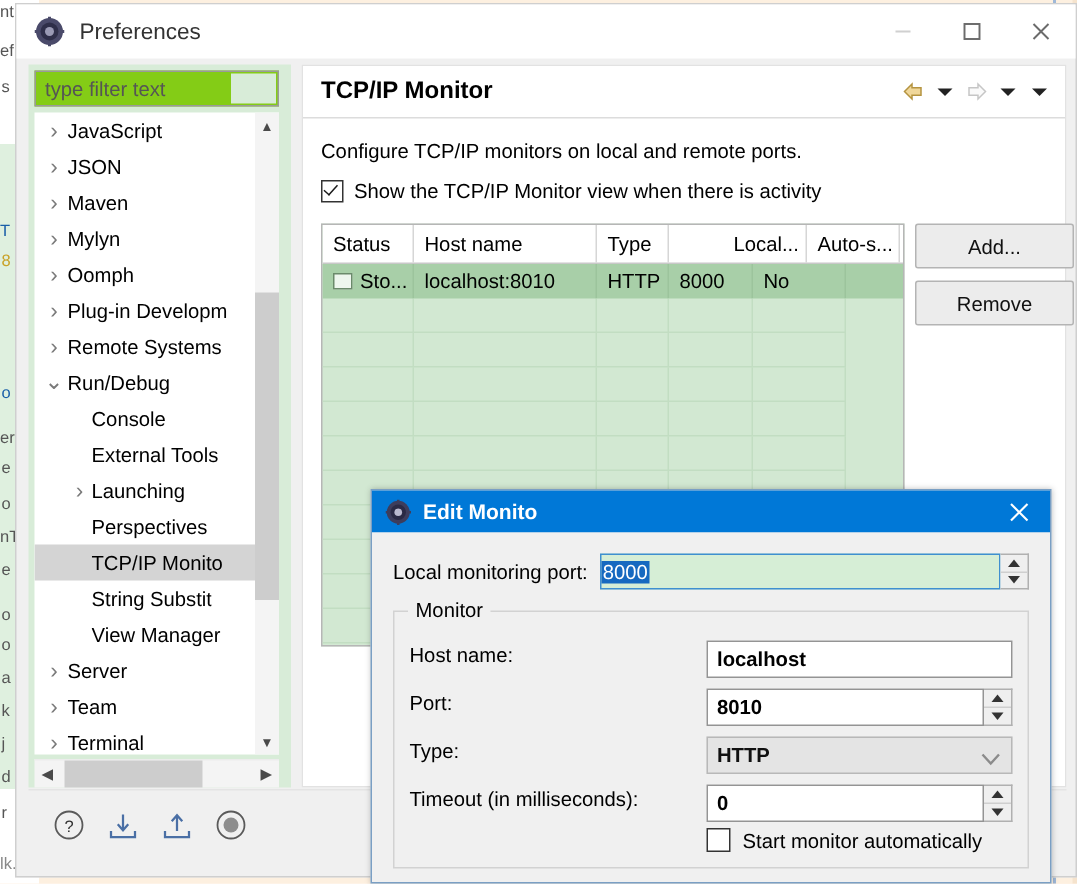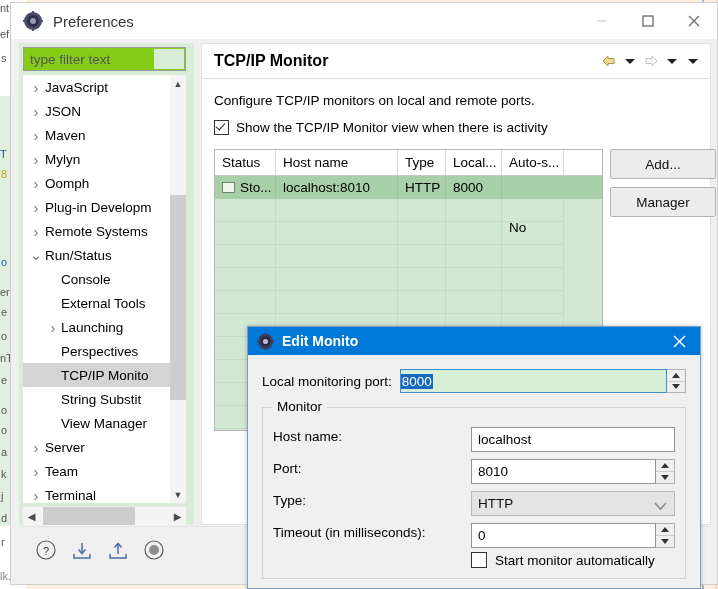--- a/index.html
+++ b/index.html
@@ -359,7 +359,7 @@
                 <div class="th" style="width: 61px;">Status</div>
                 <div class="th" style="width: 122px;">Host name</div>
                 <div class="th" style="width: 48px;">Type</div>
-                <div class="th" style="width: 56px;">Local...</div>
+                <div class="th" style="width: 56px; margin-left: 36px;">Local...</div>
                 <div class="th" style="width: 62px;">Auto-s...</div>
               </div>
             <div id="table-body">

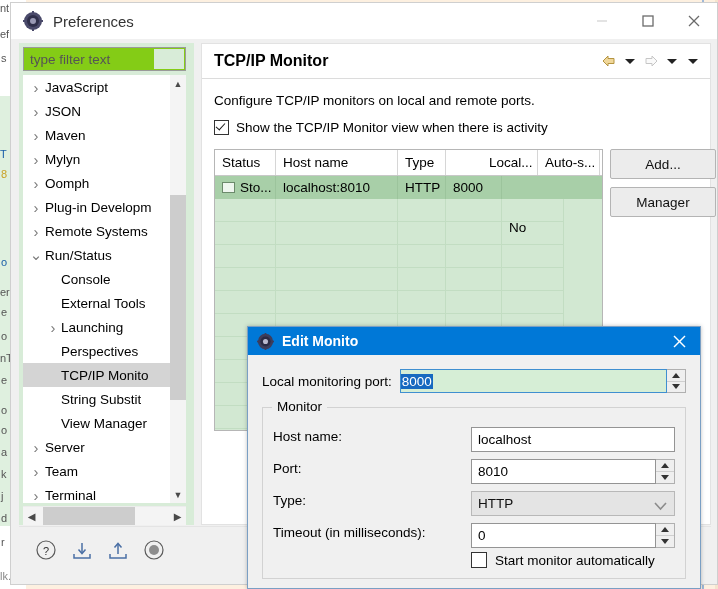--- a/index.html
+++ b/index.html
@@ -89,7 +89,7 @@
   .tbl{position:absolute;left:0;top:0;width:389px;height:282px;border:1px solid #b6b6b6;background:#d2e8d2;box-sizing:border-box;overflow:hidden;}
   .thead{display:flex;height:25px;background:#ffffff;border-bottom:1px solid #c8c8c8;}
   .th{font-size:13.5px;display:flex;align-items:center;padding-left:7px;border-right:1px solid #d6d6d6;box-sizing:border-box;overflow:hidden;white-space:nowrap;}
-  .trow{display:flex;height:23px;align-items:flex-start;}
+  .trow{display:flex;height:23px;align-items:flex-end;}
   .trow.selrow{background:#a8cfa8;}
   .td{font-size:13.5px;display:flex;align-items:center;padding-left:7px;box-sizing:border-box;overflow:hidden;white-space:nowrap;border-right:1px solid #c2ddc2;height:23px;}
   .trow.selrow .td{border-right:1px solid #9cc49c;}

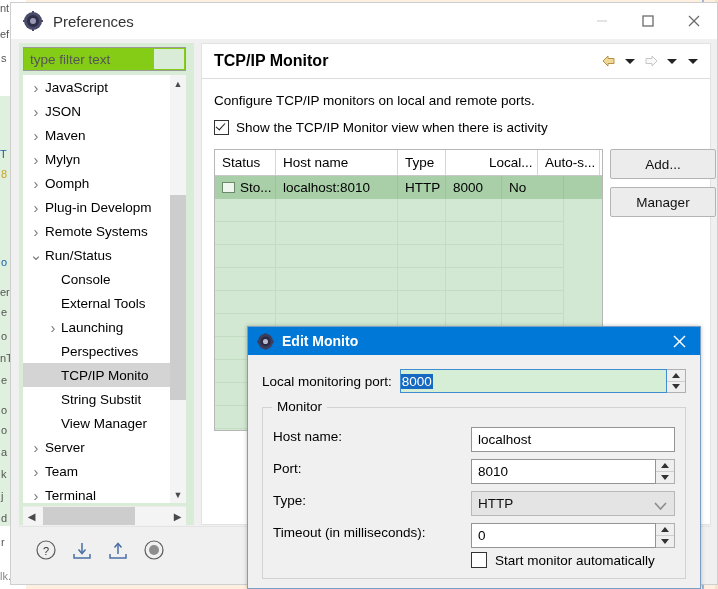--- a/index.html
+++ b/index.html
@@ -447,7 +447,7 @@
           </div>
           <div class="btncol" id="side-buttons">
               <div class="btn">Add...</div>
-              <div class="btn">Manager</div>
+              <div class="btn">Remove</div>
             </div>
         </div>
       </div>

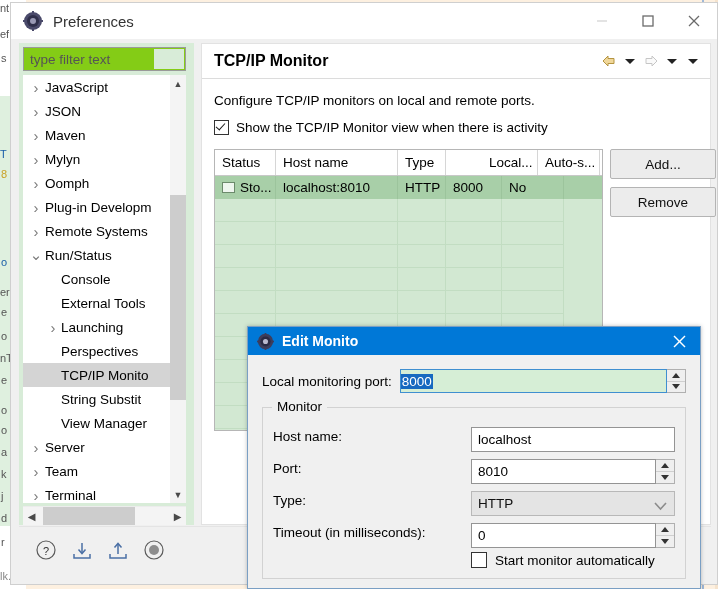--- a/index.html
+++ b/index.html
@@ -261,7 +261,7 @@
             </div>
             <div class="tnode lvl1">
               <span class="arrow" style="font-size: 15px; line-height: 6px;">⌄</span>
-              <span class="lbl">Run/Status</span>
+              <span class="lbl">Run/Debug</span>
             </div>
             <div class="tnode lvl2">
               <span class="arrow"></span>

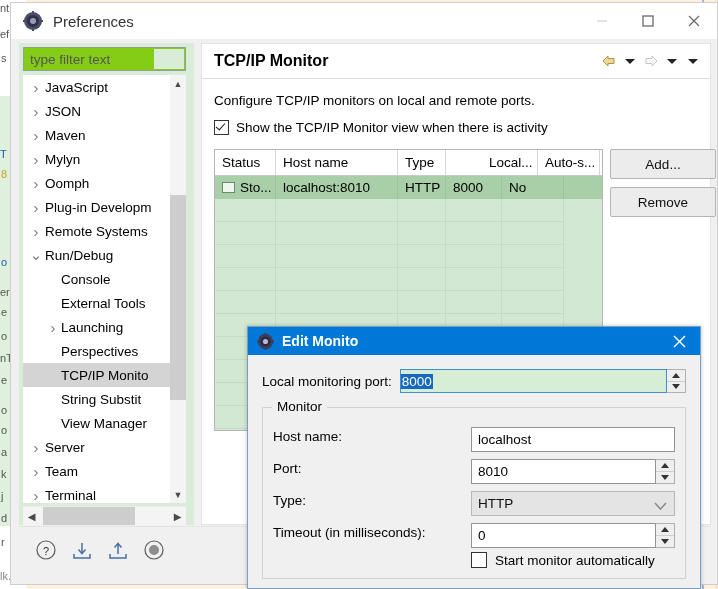--- a/index.html
+++ b/index.html
@@ -138,7 +138,7 @@
 
   .frow{display:flex;align-items:center;margin-bottom:7px;height:25px;}
   .frow .flab{width:198px;font-size:13.5px;}
-  .frow .fctl{flex:1;display:flex;height:20px;}
+  .frow .fctl{flex:1;display:flex;height:20px;font-weight:bold;}
   .txt{flex:1;border:1px solid #949494;background:#fff;height:25px;box-sizing:border-box;display:flex;align-items:center;padding-left:6px;font-size:13.5px;}
   .combo{flex:1;border:1px solid #b8b8b8;background:#e4e4e4;height:25px;box-sizing:border-box;display:flex;align-items:center;padding-left:6px;font-size:13.5px;position:relative;color:#111;}
   .combo .cv{position:absolute;right:7px;top:7px;}

